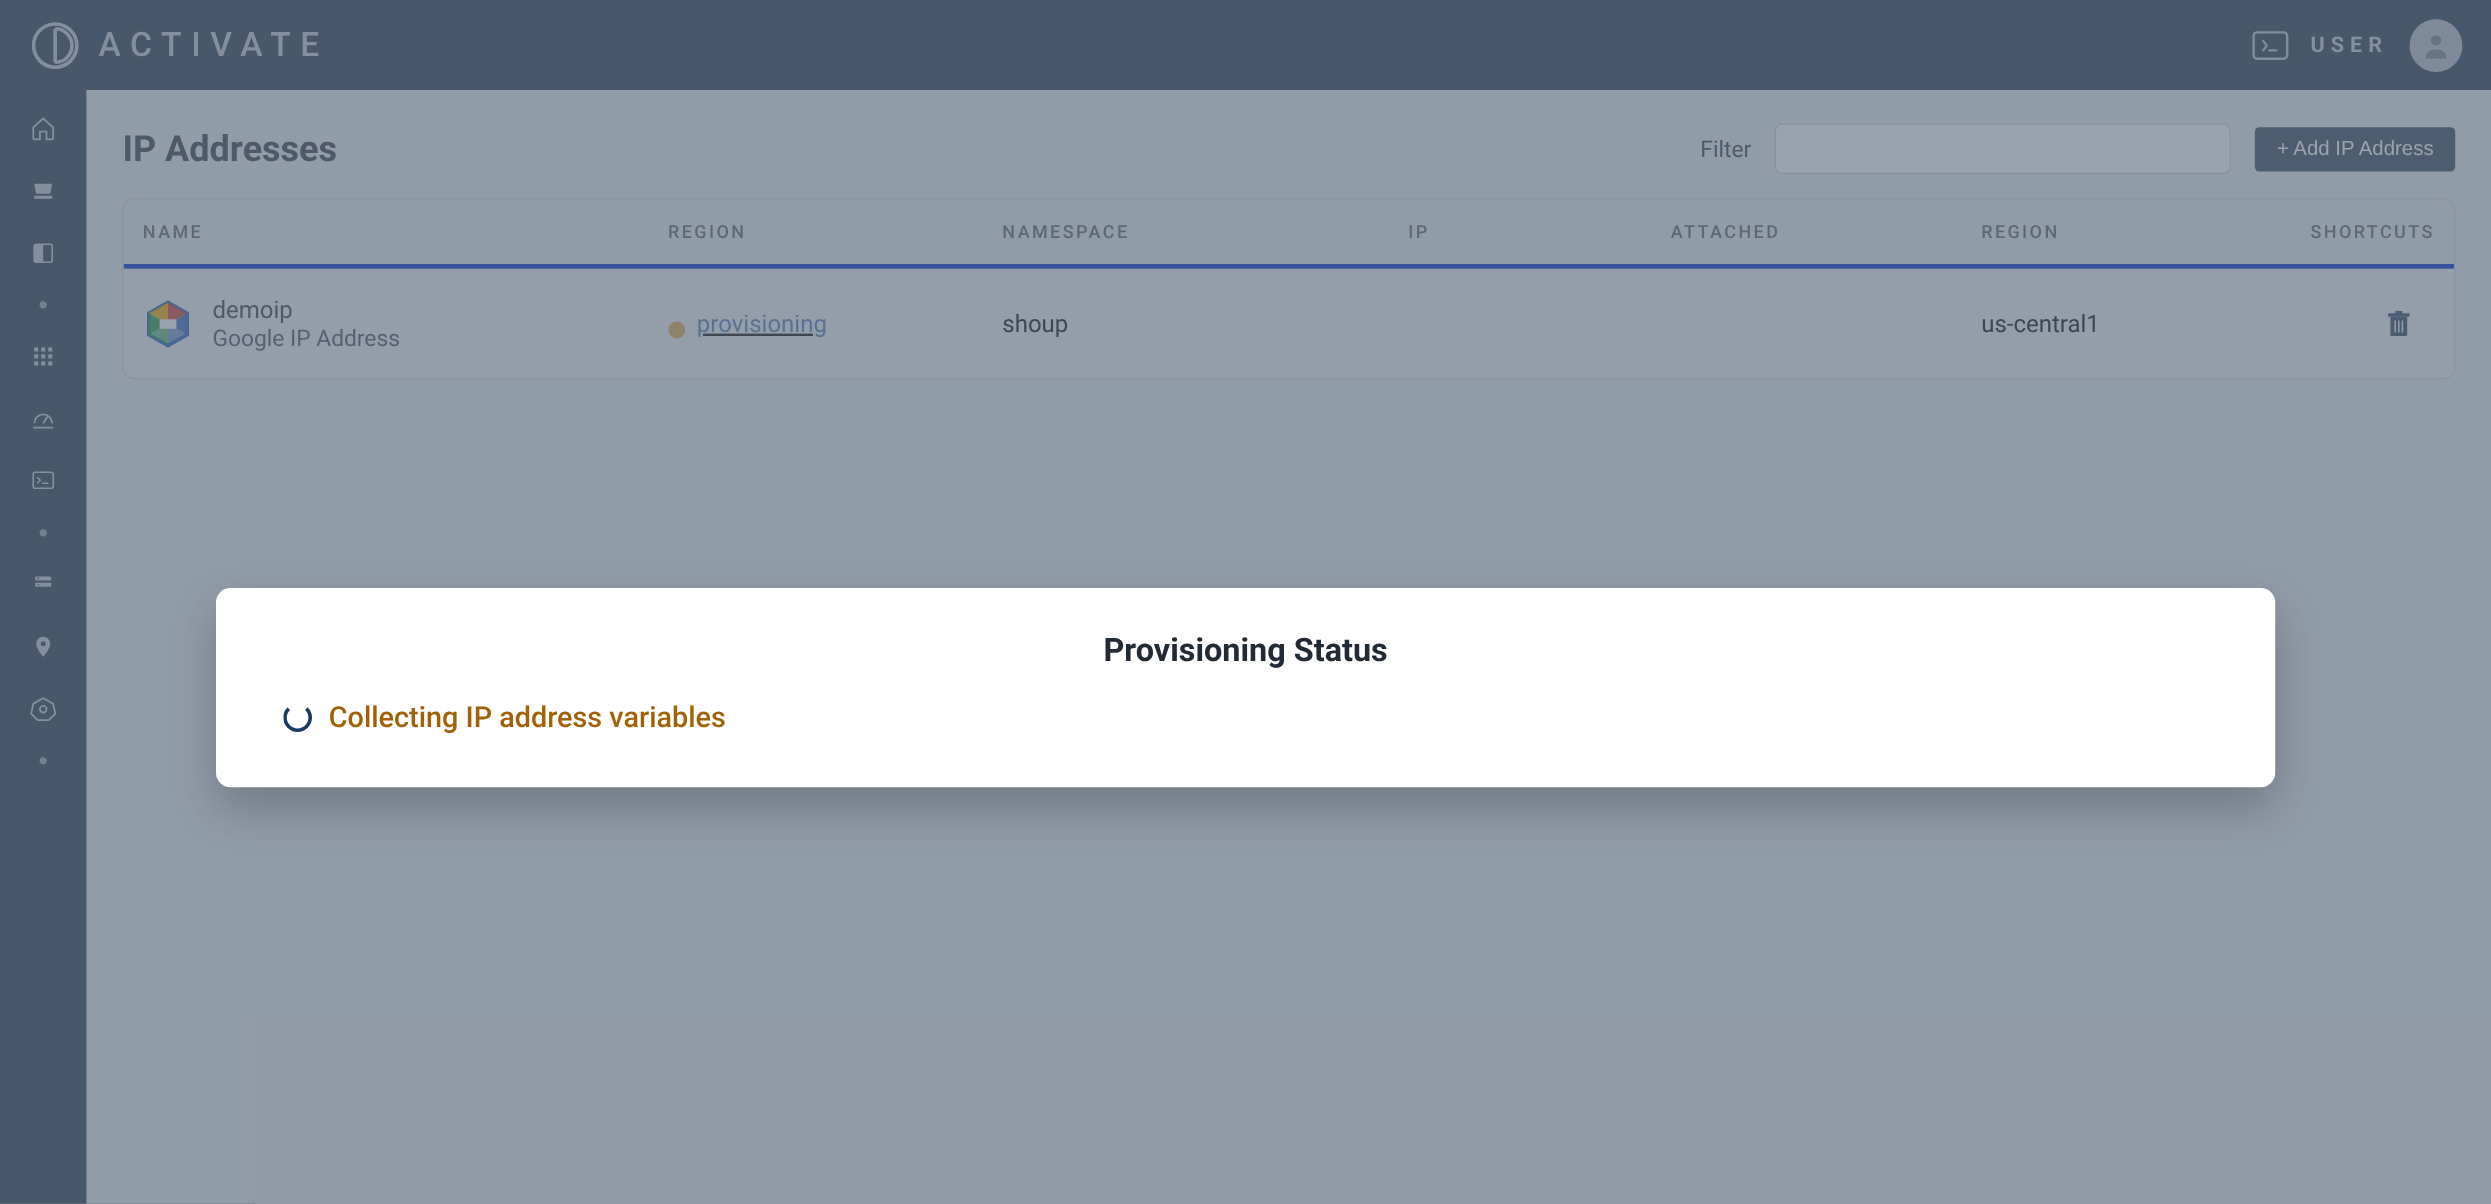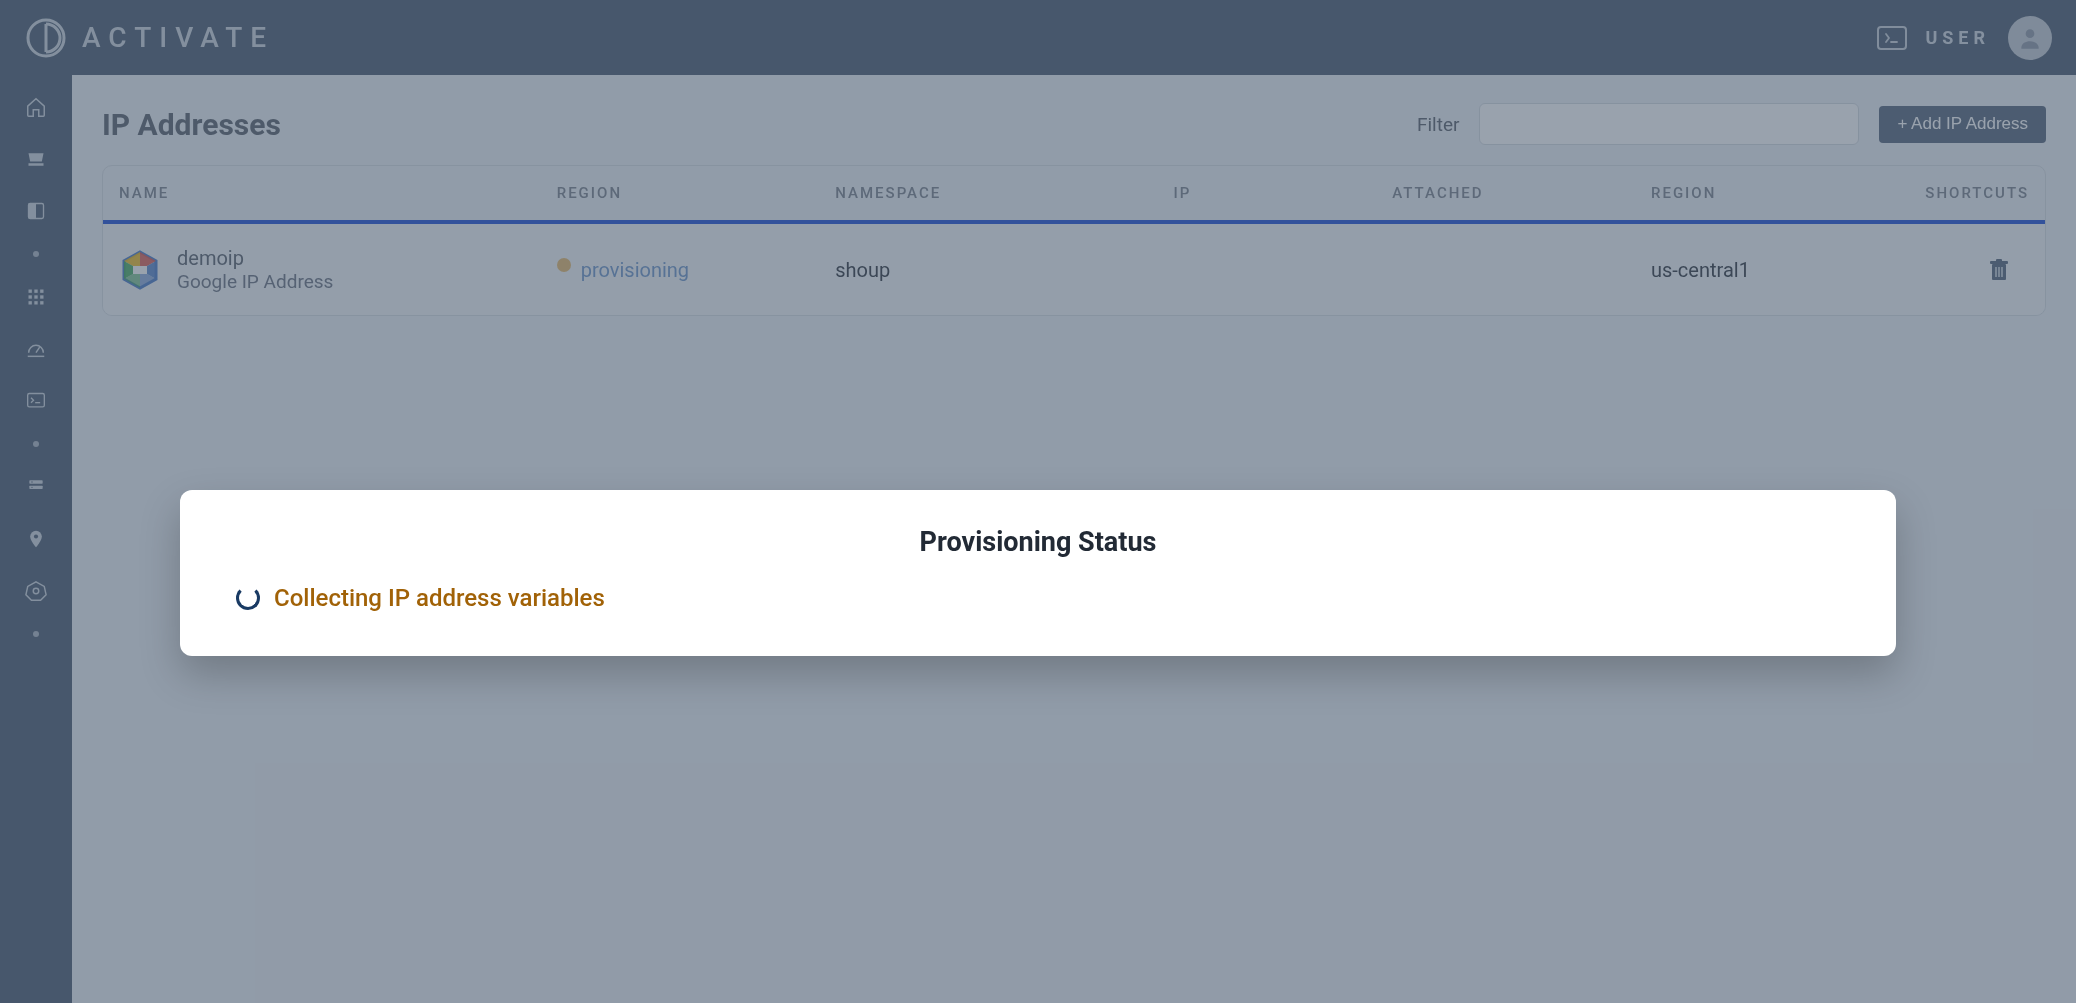--- a/index.html
+++ b/index.html
@@ -201,8 +201,9 @@
   }
   .status-cell {
     display: flex;
-    align-items: flex-start;
+    align-items: flex-end;
     gap: 10px;
+    text-decoration: underline;
   }
   .status-dot {
     width: 14px; height: 14px; border-radius: 50%;

